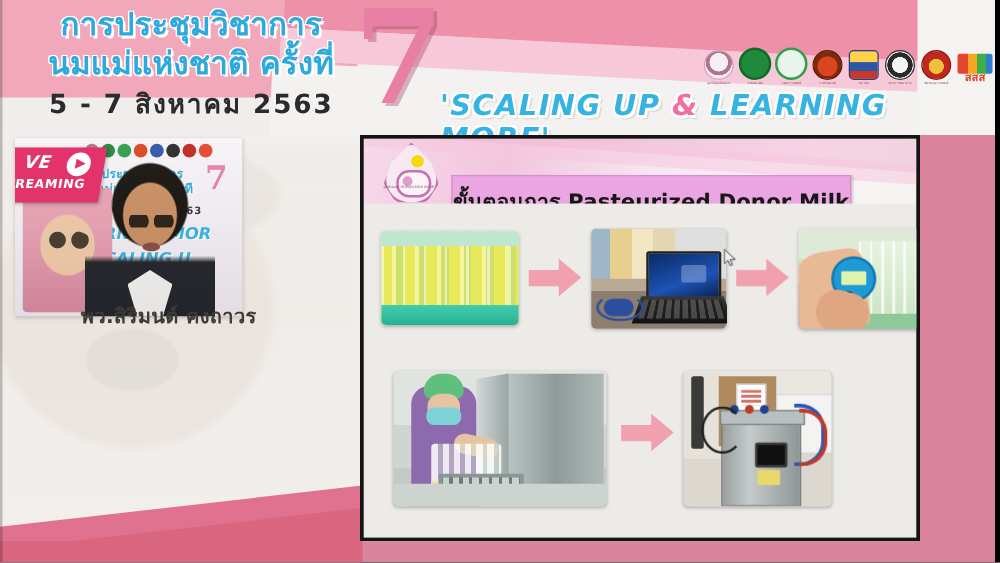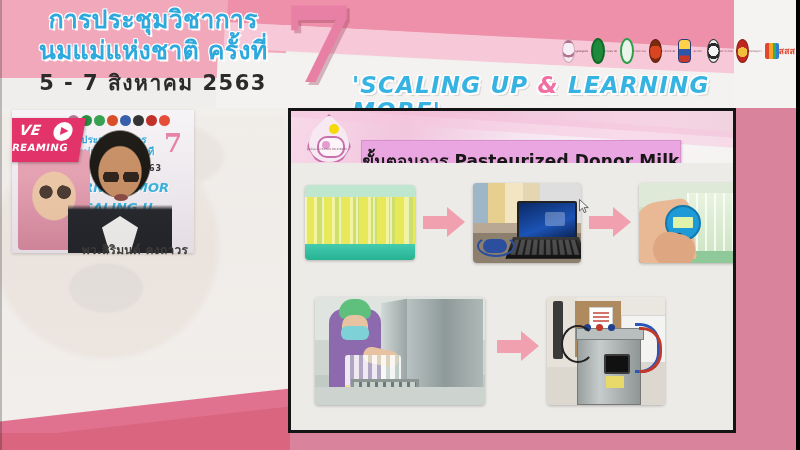--- a/index.html
+++ b/index.html
@@ -28,7 +28,7 @@
      text-shadow:3px 3px 0 rgba(150,60,90,.35);}
 
   .logos{position:absolute;left:562px;top:24px;width:234px;height:44px;display:flex;align-items:flex-end;gap:3px;}
-  .logo{width:26px;height:34px;position:relative;display:flex;align-items:center;justify-content:flex-end;}
+  .logo{width:26px;height:34px;position:relative;display:flex;flex-direction:column;align-items:center;justify-content:flex-end;}
   .logo .mark{width:22px;height:22px;border-radius:50%;display:block;}
   .logo .cap{font-size:2.6px;line-height:3px;color:#7a3b52;margin-top:1px;white-space:nowrap;overflow:hidden;width:26px;text-align:center;}
   .lg1 .mark{background:radial-gradient(circle at 50% 40%,#f6eef2 0 42%,#b2718e 44% 60%,#f3e9ee 62% 100%);border:1px solid #cfa7bb;}

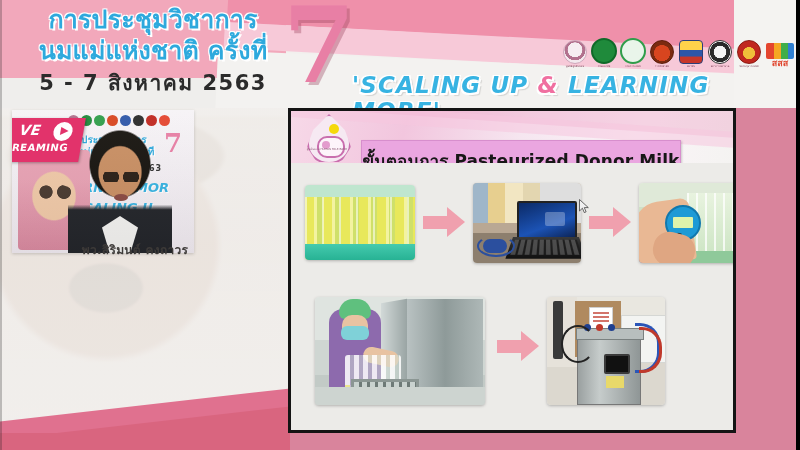--- a/index.html
+++ b/index.html
@@ -102,7 +102,7 @@
   .live-badge .play:after{content:"";position:absolute;left:7px;top:5px;border-left:8px solid #e2336b;border-top:4.5px solid transparent;border-bottom:4.5px solid transparent;}
 
   .speaker-name{position:absolute;left:0;top:132px;width:270px;text-align:center;
-     font-size:12px;font-weight:bold;color:#3d3a38;letter-spacing:.3px;}
+     font-size:16px;font-weight:bold;color:#3d3a38;letter-spacing:.3px;}
 
   
   .panel{position:absolute;left:288px;top:108px;width:448px;height:325px;background:#eceae7;

